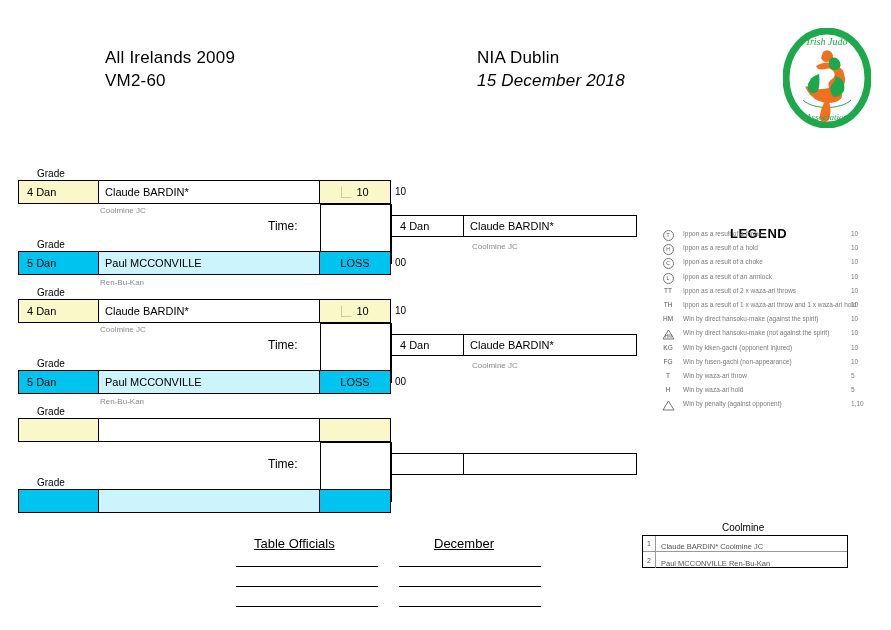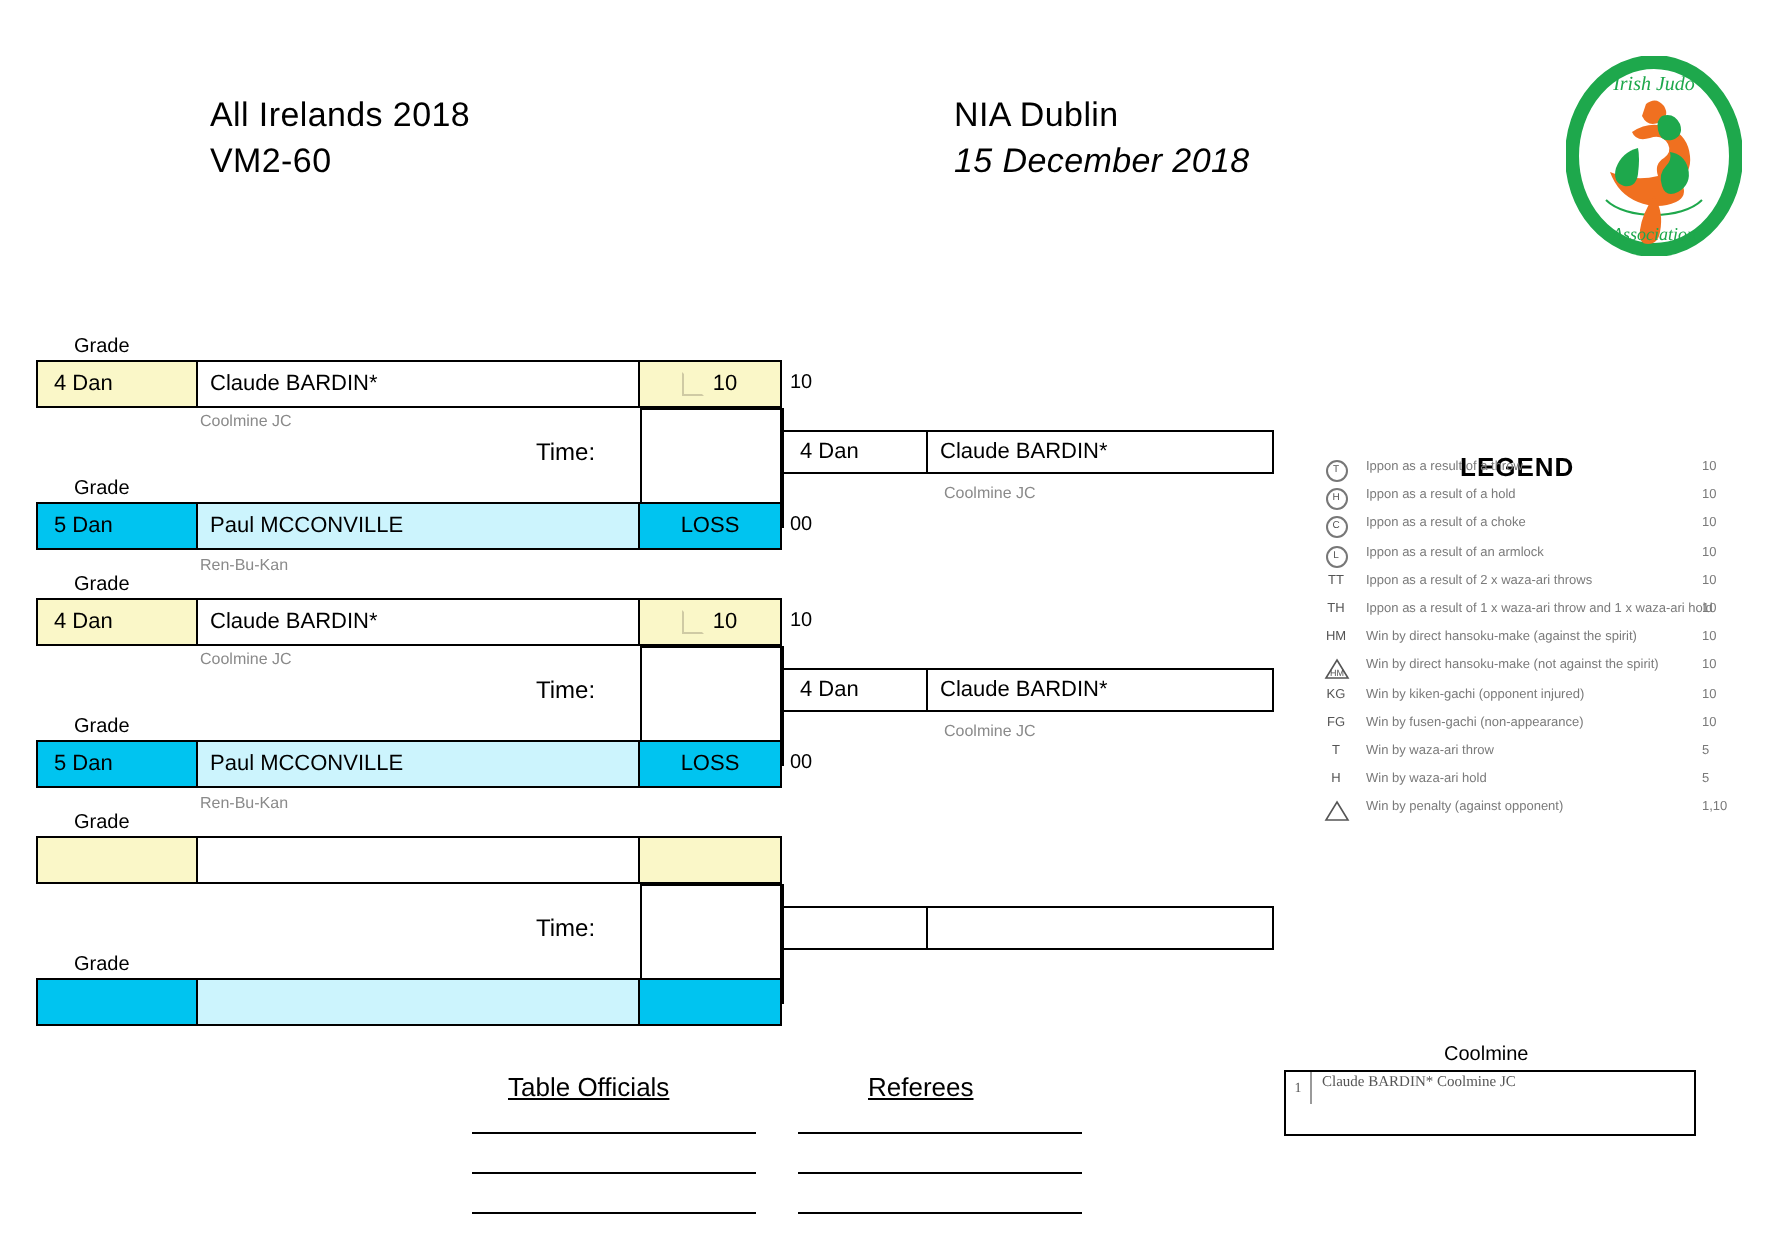--- a/index.html
+++ b/index.html
@@ -157,7 +157,7 @@
 </head>
 <body>
 
-<div class="abs" id="hdr-event">All Irelands 2018</div>
+<div class="abs" id="hdr-event">All Irelands 2009</div>
 <div class="abs" id="hdr-cat">VM2-60</div>
 <div class="abs" id="hdr-venue">NIA Dublin</div>
 <div class="abs" id="hdr-date">15 December 2018</div>

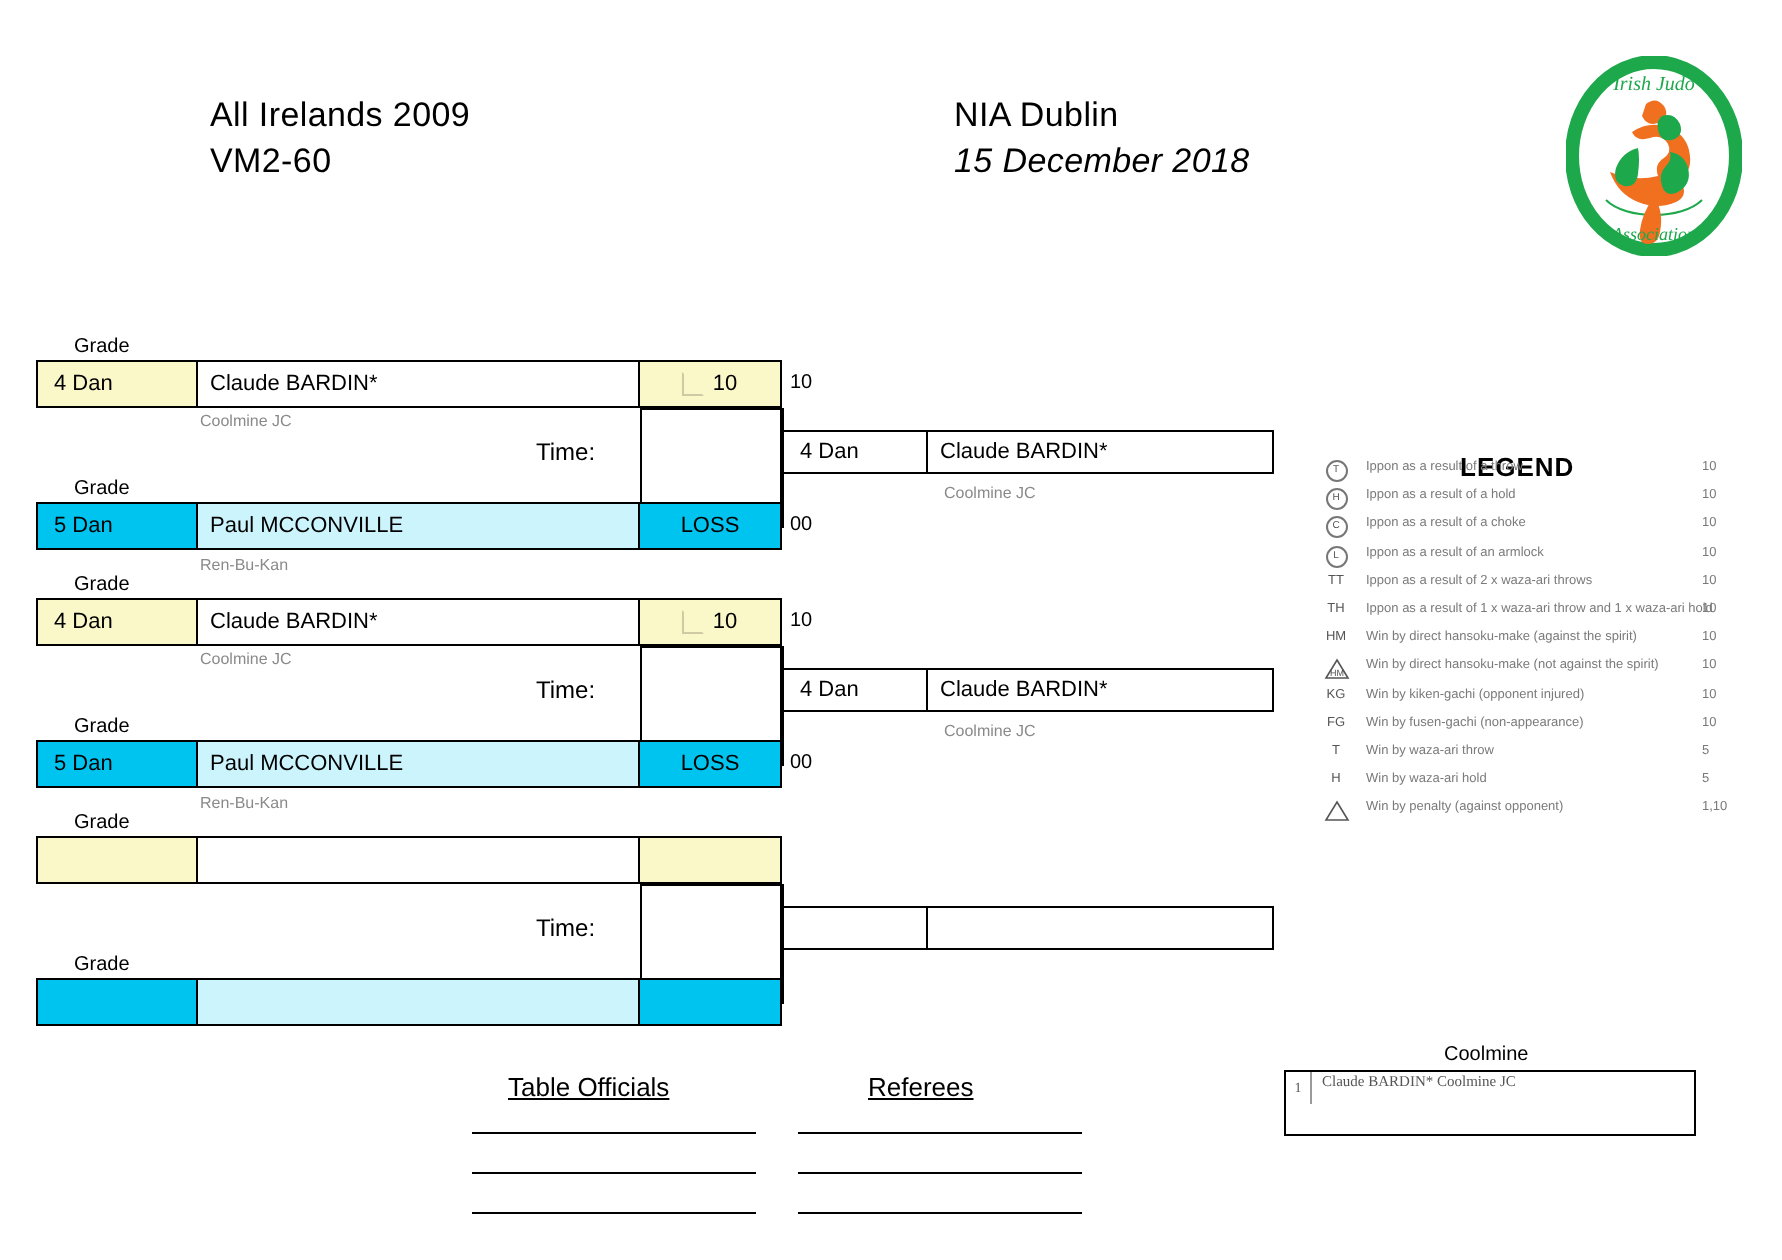--- a/index.html
+++ b/index.html
@@ -347,7 +347,7 @@
 <div class="abs sig-line" style="left:236px;top:570px;width:142px;"></div>
 <div class="abs sig-line" style="left:236px;top:590px;width:142px;"></div>
 
-<div class="abs sig-title" style="left:434px;top:520px;">Referees</div>
+<div class="abs sig-title" style="left:434px;top:520px;">December</div>
 <div class="abs sig-line" style="left:399px;top:550px;width:142px;"></div>
 <div class="abs sig-line" style="left:399px;top:570px;width:142px;"></div>
 <div class="abs sig-line" style="left:399px;top:590px;width:142px;"></div>

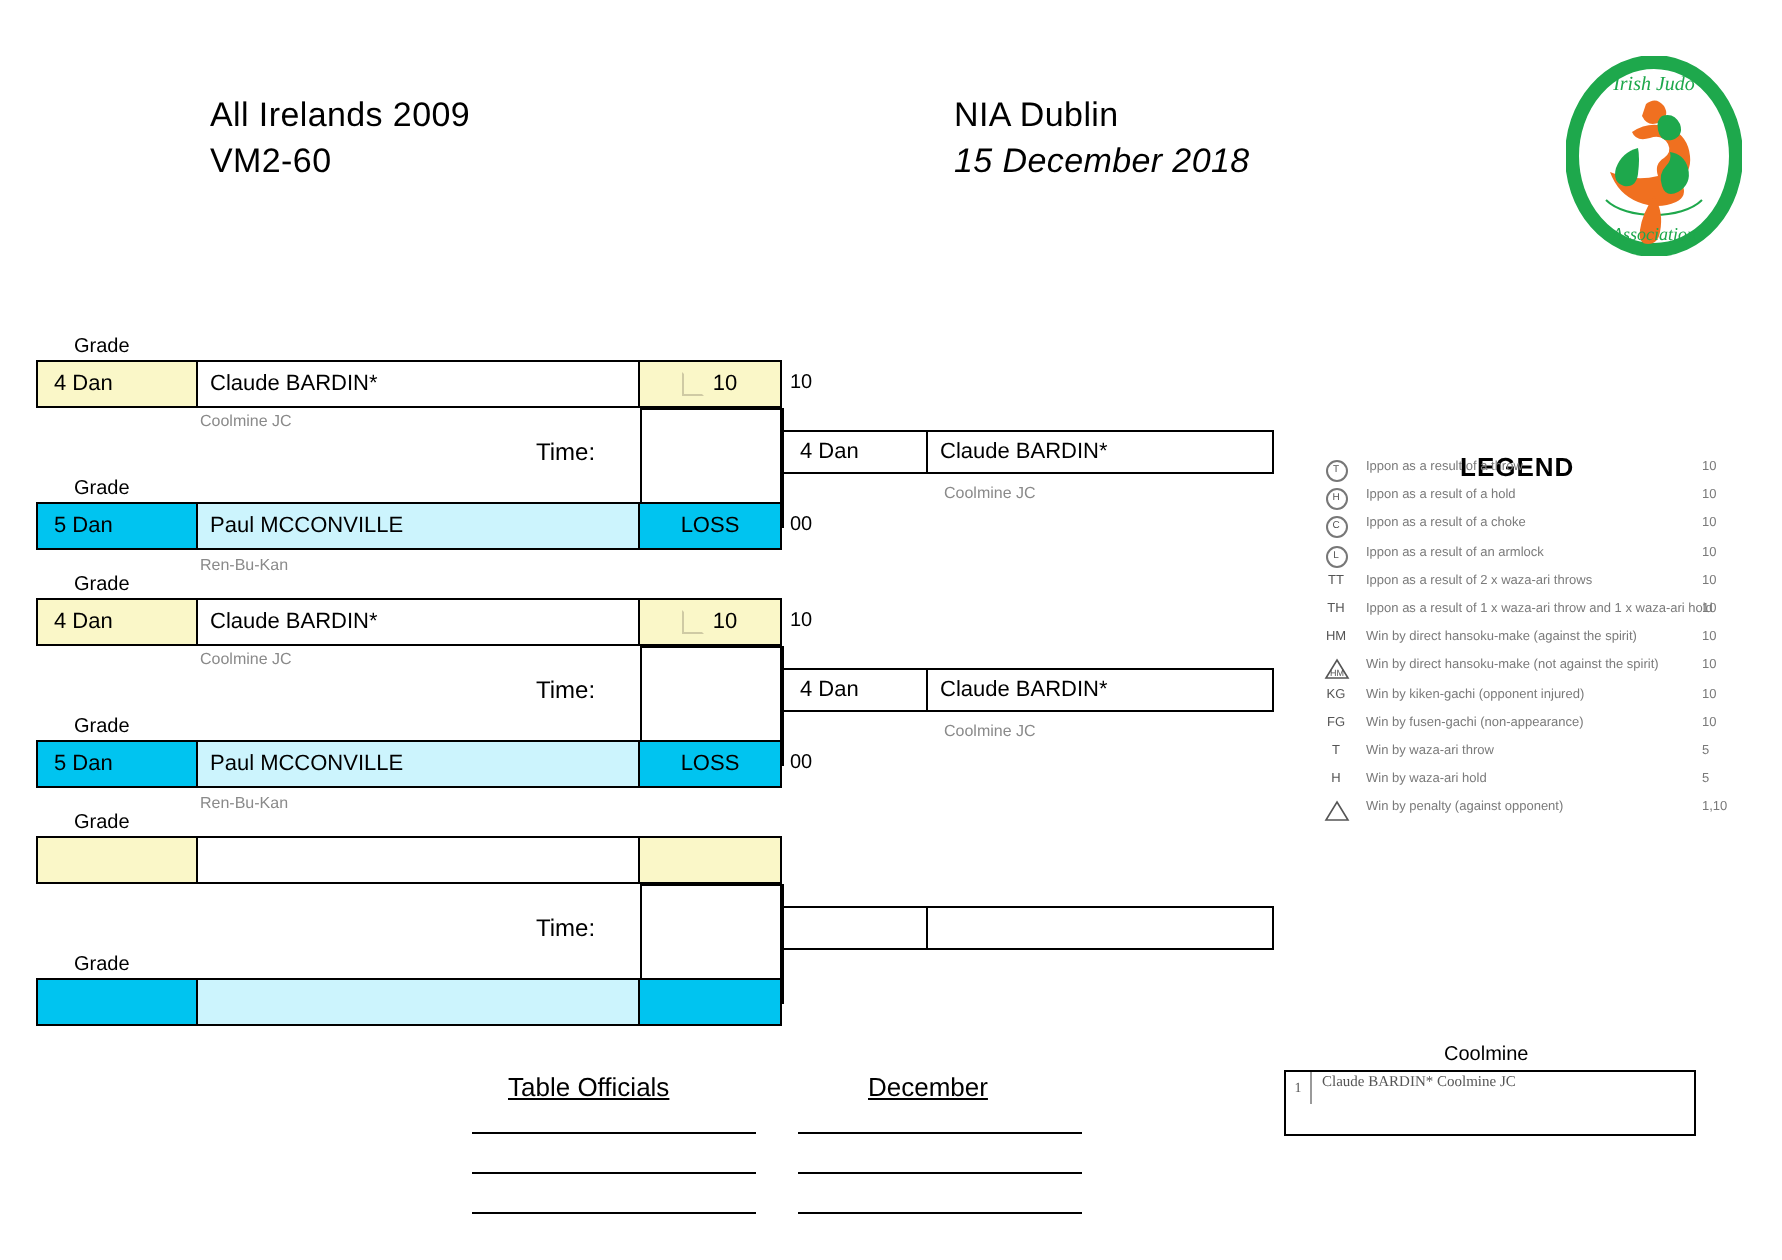--- a/index.html
+++ b/index.html
@@ -139,9 +139,8 @@
   }
   .res-row{
     box-sizing:border-box;
-    height:16px;display:flex;align-items:flex-start;
+    height:16px;display:flex;align-items:flex-end;
     border-bottom:1px solid #9a9a9a;
-    font-family:Liberation Serif, serif;
   }
   .res-row:last-child{border-bottom:none;}
   .res-rank{

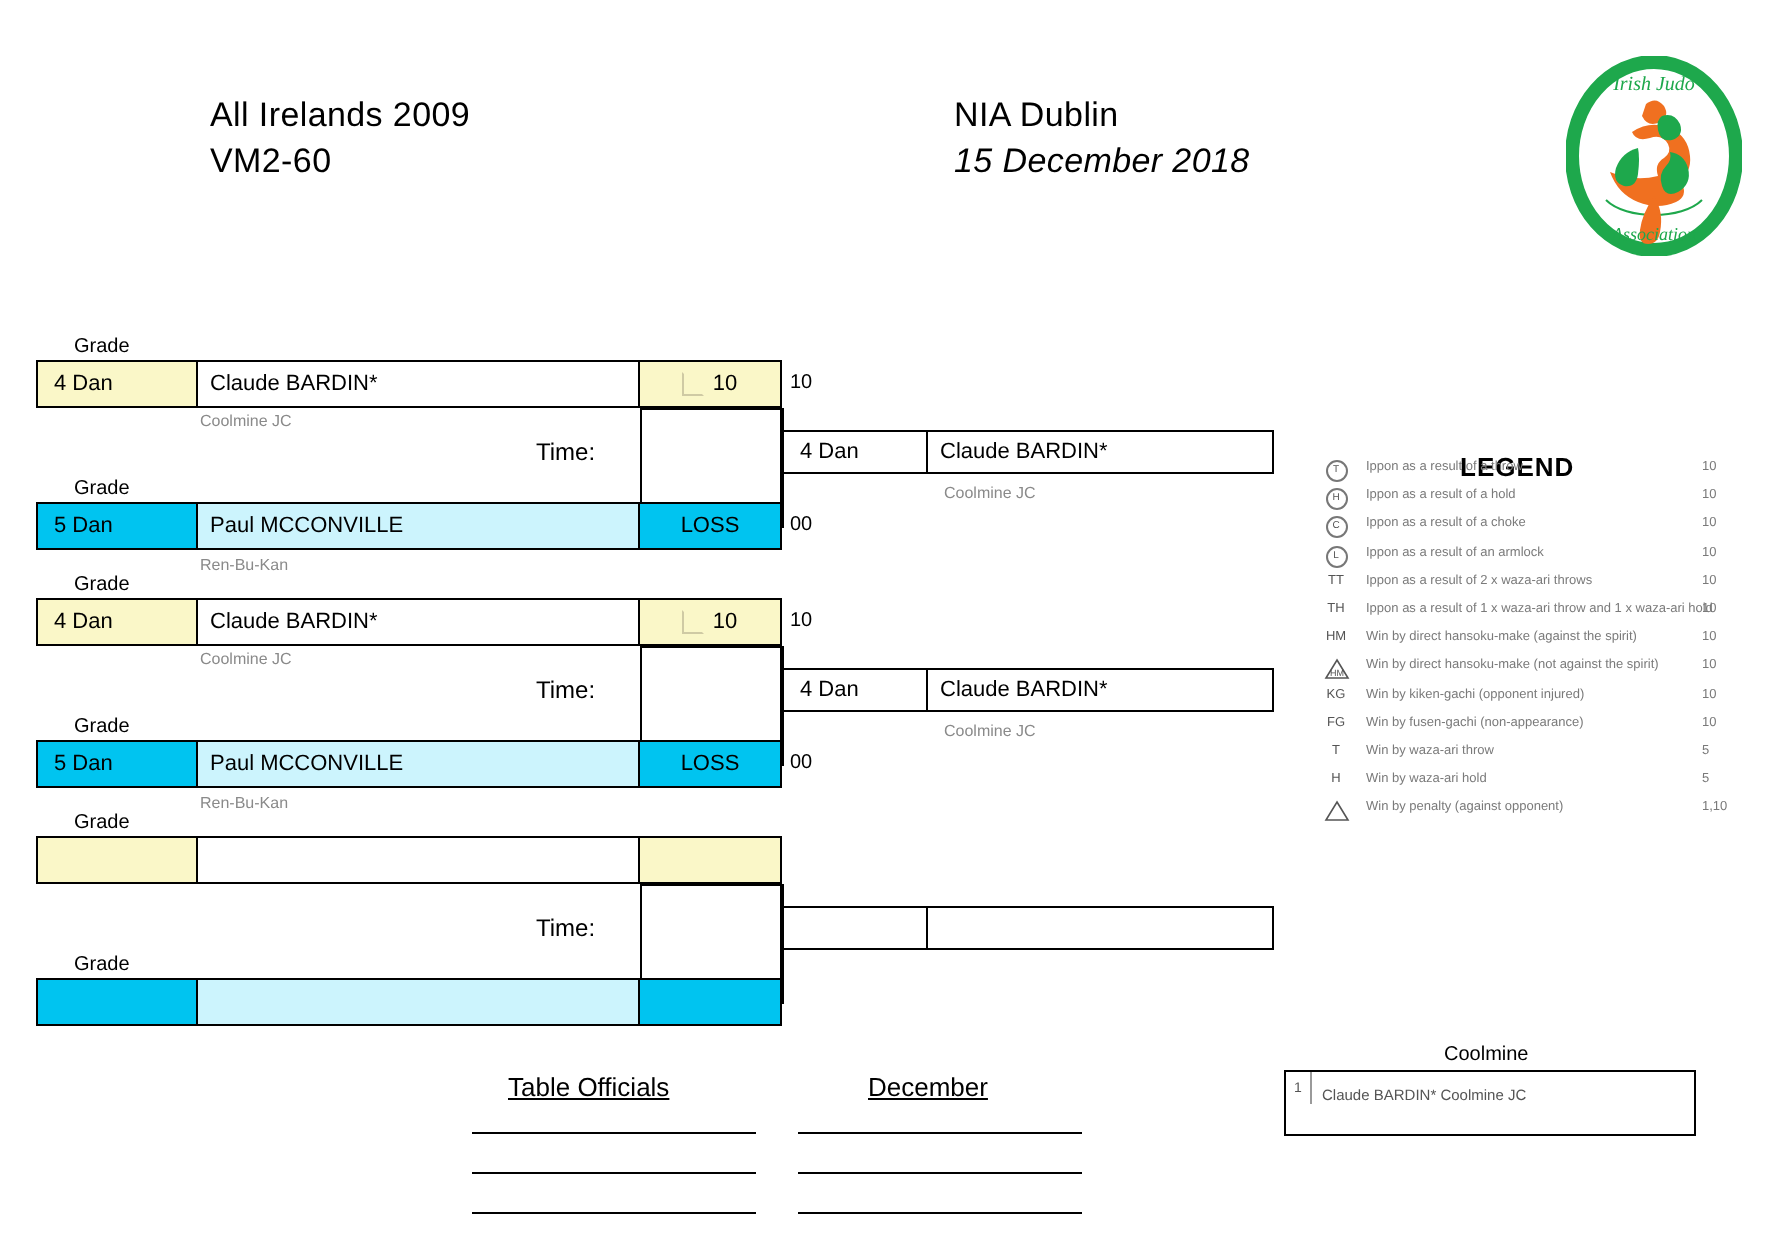--- a/index.html
+++ b/index.html
@@ -357,6 +357,10 @@
       <div class="res-rank">1</div>
       <div class="res-name">Claude BARDIN* Coolmine JC</div>
     </div>
+    <div class="res-row">
+      <div class="res-rank">2</div>
+      <div class="res-name">Paul MCCONVILLE Ren-Bu-Kan</div>
+    </div>
   </div>
 
 </body></html>

